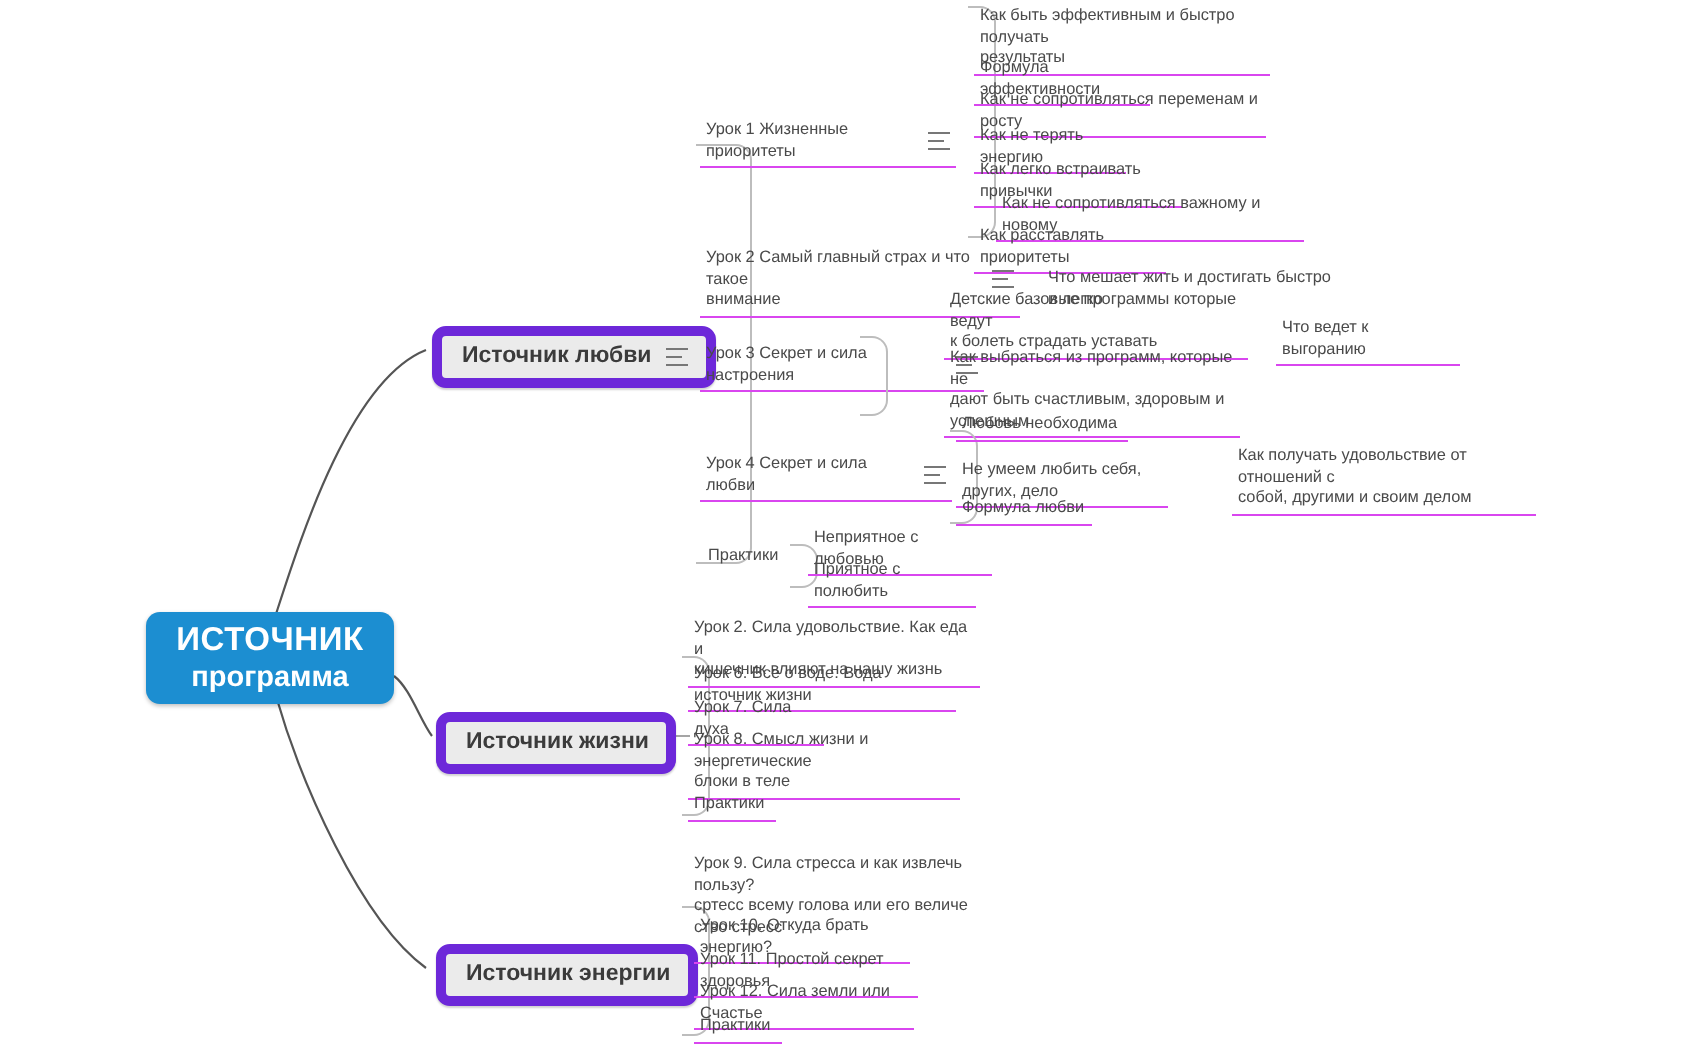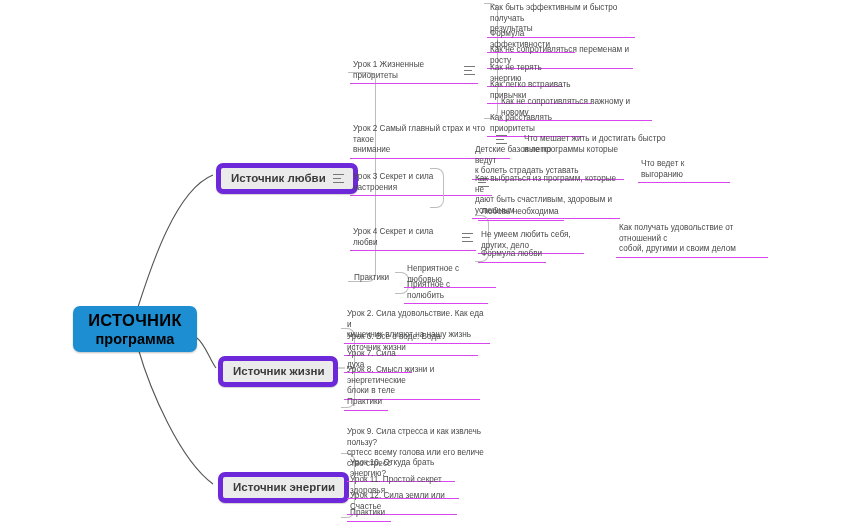--- a/index.html
+++ b/index.html
@@ -19,7 +19,7 @@
     position:absolute;
     background:#1c8ed1;
     border-radius:7px;
-    color:#000000;
+    color:#ffffff;
     font-weight:bold;
     text-align:center;
     display:flex; flex-direction:column; align-items:center; justify-content:center;

